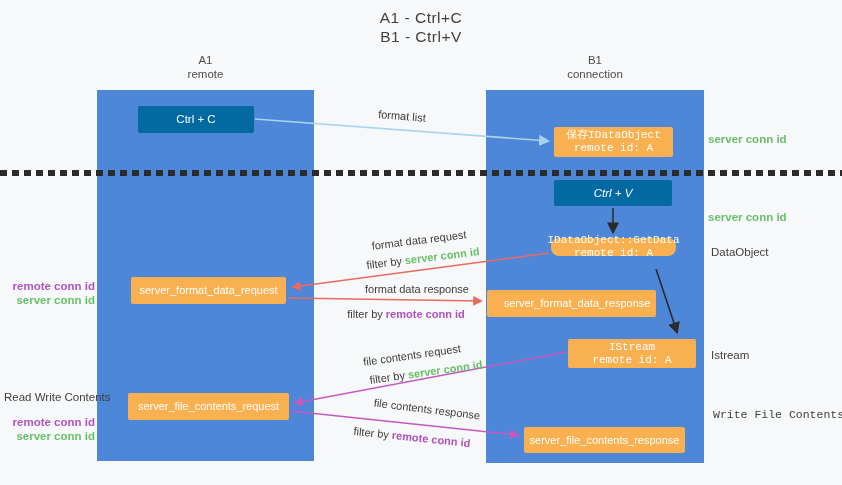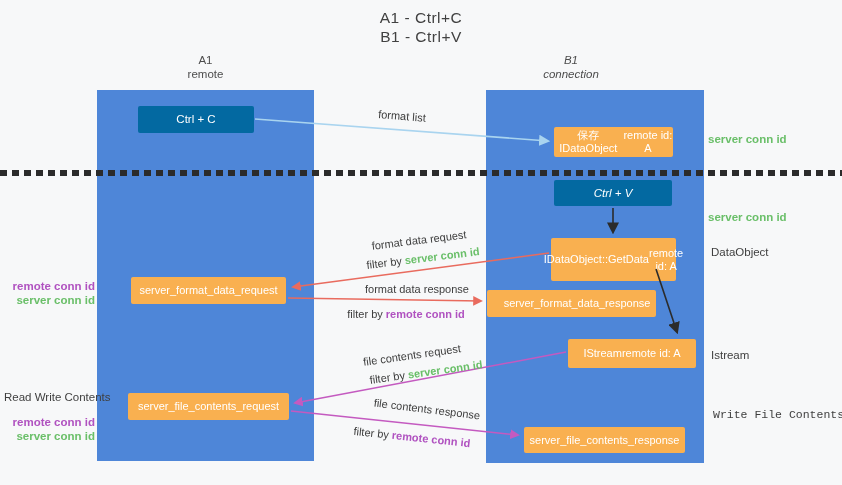--- a/index.html
+++ b/index.html
@@ -52,7 +52,7 @@
     <div>A1</div>
     <div>remote</div>
   </div>
-  <div class="col-header" style="left:462px;width:218px;font-style:italic;">
+  <div class="col-header" style="left:486px;width:218px;">
     <div>B1</div>
     <div>connection</div>
   </div>

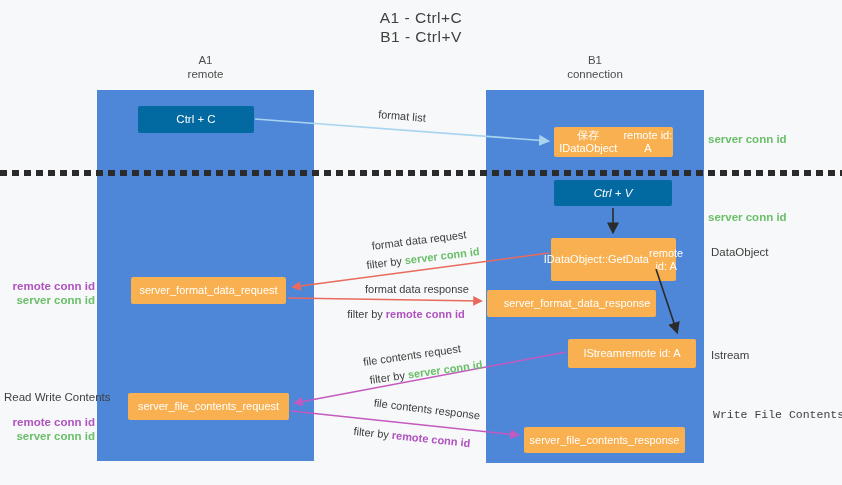--- a/index.html
+++ b/index.html
@@ -28,7 +28,7 @@
   }
   .green-box{background:#0369a1;}
   .orange-box{background:#f9b050;}
-  .two-line{font-size:11px;flex-direction:row;}
+  .two-line{font-size:11px;flex-direction:column;font-family:Liberation Mono, monospace;}
   .side-label{position:absolute;font-size:11.5px;color:#3f3f3f;white-space:nowrap;line-height:13px;}
   .green-text{color:#6abf69;font-weight:bold;}
   .purple-text{color:#b052c0;font-weight:bold;}

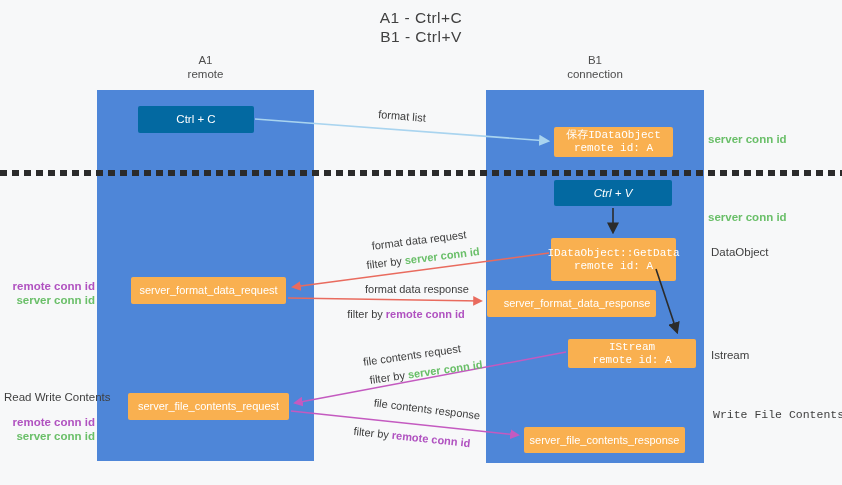--- a/index.html
+++ b/index.html
@@ -75,7 +75,7 @@
     <span>Ctrl + V</span>
   </div>
 
-  <div class="node orange-box two-line" style="left:551px;top:238px;width:125px;height:43px;">
+  <div class="node orange-box two-line" style="left:551px;top:238px;width:125px;height:18px;border-radius:8px;">
     <span>IDataObject::GetData</span>
     <span>remote id: A</span>
   </div>

